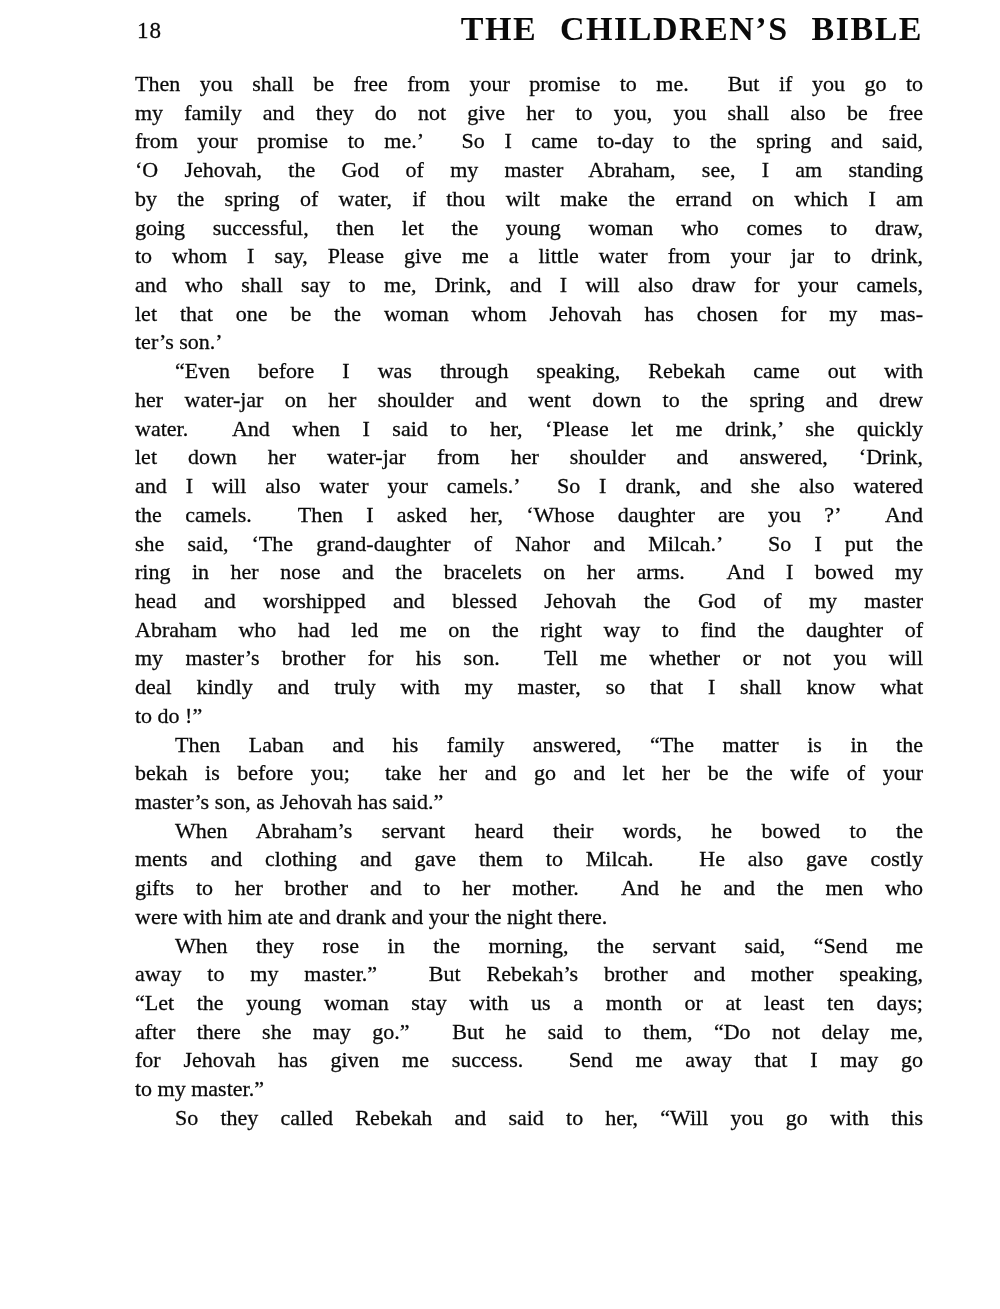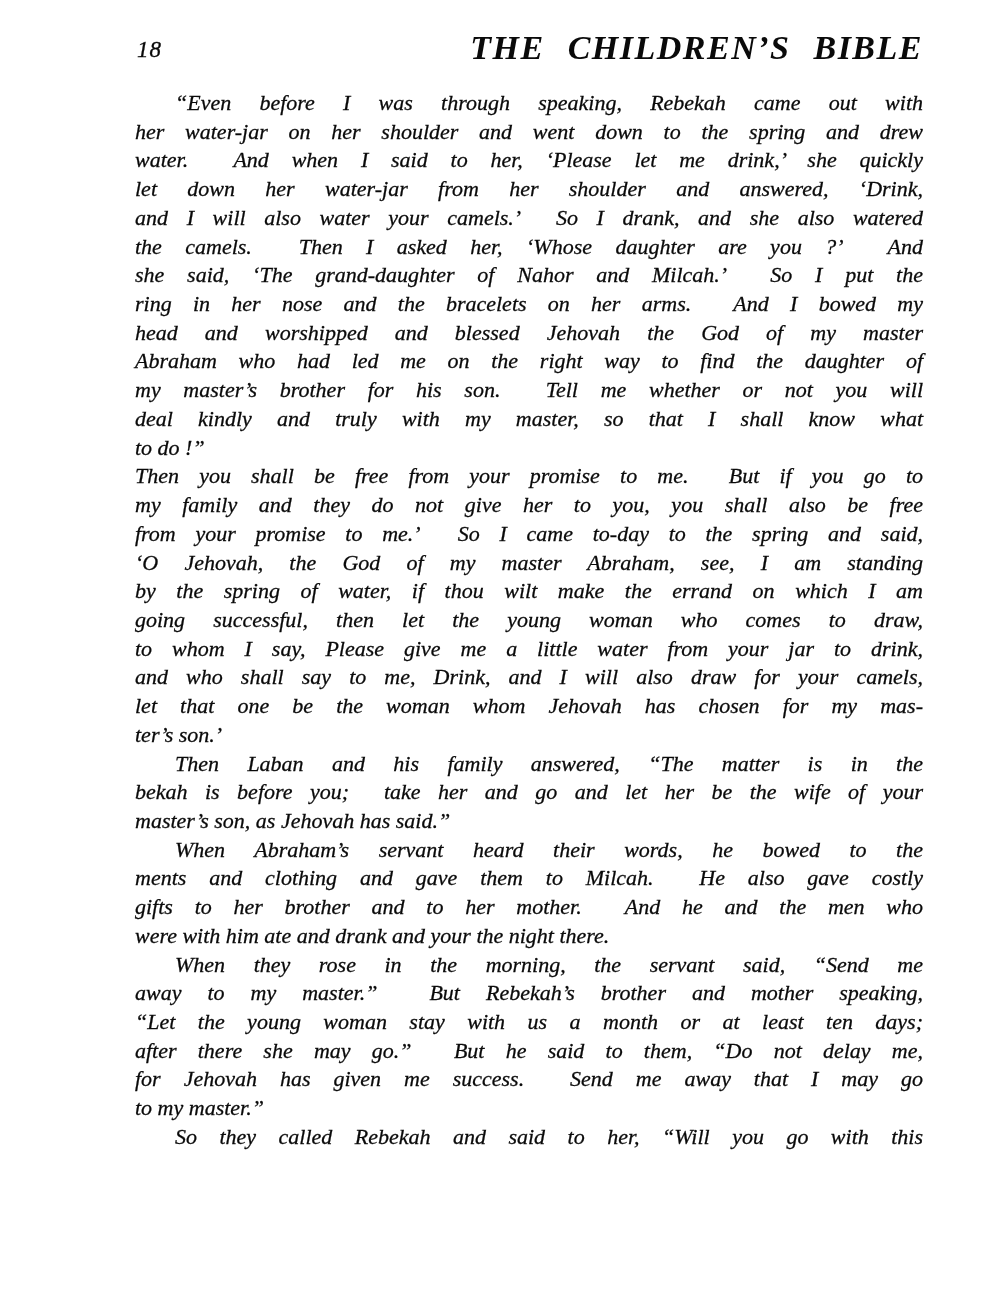--- a/index.html
+++ b/index.html
@@ -16,9 +16,8 @@
   .content {
     position: absolute;
     left: 135px;
-    top: 32px;
+    top: 13px;
     width: 788px;
-    font-style: italic;
   }
   .page-header {
     position: relative;

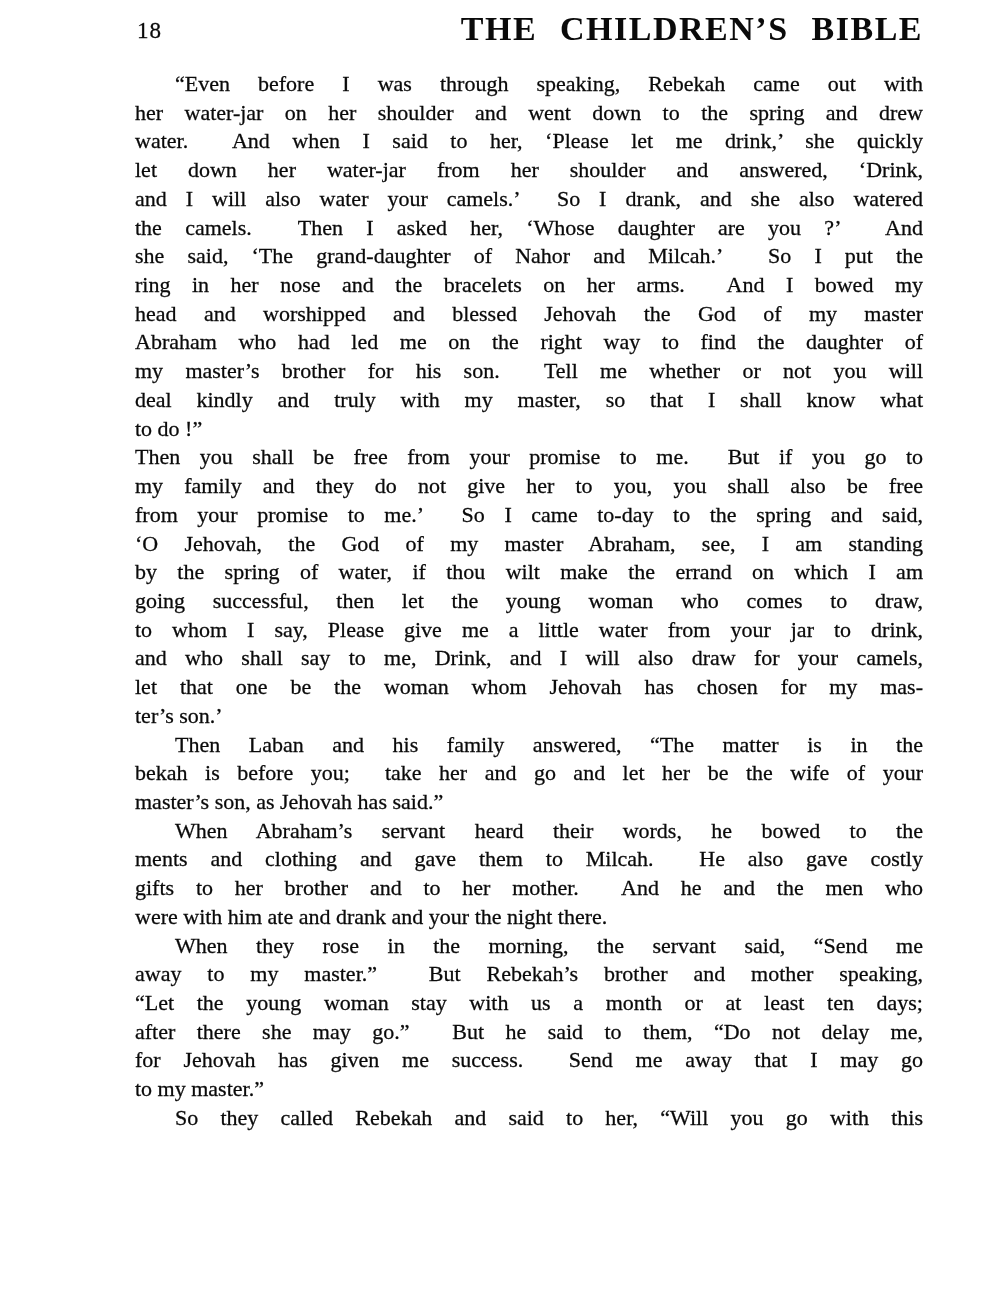--- a/index.html
+++ b/index.html
@@ -63,6 +63,18 @@
       <h1 class="book-title">THE CHILDREN’S BIBLE</h1>
     </header>
     <main>
+        <div class="para">
+          <div class="line">Then you shall be free from your promise to me.  But if you go to</div>
+          <div class="line">my family and they do not give her to you, you shall also be free</div>
+          <div class="line">from your promise to me.’  So I came to-day to the spring and said,</div>
+          <div class="line">‘O Jehovah, the God of my master Abraham, see, I am standing</div>
+          <div class="line">by the spring of water, if thou wilt make the errand on which I am</div>
+          <div class="line">going successful, then let the young woman who comes to draw,</div>
+          <div class="line">to whom I say, Please give me a little water from your jar to drink,</div>
+          <div class="line">and who shall say to me, Drink, and I will also draw for your camels,</div>
+          <div class="line">let that one be the woman whom Jehovah has chosen for my mas-</div>
+          <div class="line last">ter’s son.’</div>
+        </div>
         <div class="para indented">
           <div class="line">“Even before I was through speaking, Rebekah came out with</div>
           <div class="line">her water-jar on her shoulder and went down to the spring and drew</div>
@@ -77,18 +89,6 @@
           <div class="line">my master’s brother for his son.  Tell me whether or not you will</div>
           <div class="line">deal kindly and truly with my master, so that I shall know what</div>
           <div class="line last">to do !”</div>
-        </div>
-        <div class="para">
-          <div class="line">Then you shall be free from your promise to me.  But if you go to</div>
-          <div class="line">my family and they do not give her to you, you shall also be free</div>
-          <div class="line">from your promise to me.’  So I came to-day to the spring and said,</div>
-          <div class="line">‘O Jehovah, the God of my master Abraham, see, I am standing</div>
-          <div class="line">by the spring of water, if thou wilt make the errand on which I am</div>
-          <div class="line">going successful, then let the young woman who comes to draw,</div>
-          <div class="line">to whom I say, Please give me a little water from your jar to drink,</div>
-          <div class="line">and who shall say to me, Drink, and I will also draw for your camels,</div>
-          <div class="line">let that one be the woman whom Jehovah has chosen for my mas-</div>
-          <div class="line last">ter’s son.’</div>
         </div>
         <div class="para indented">
           <div class="line">Then Laban and his family answered, “The matter is in the</div>

